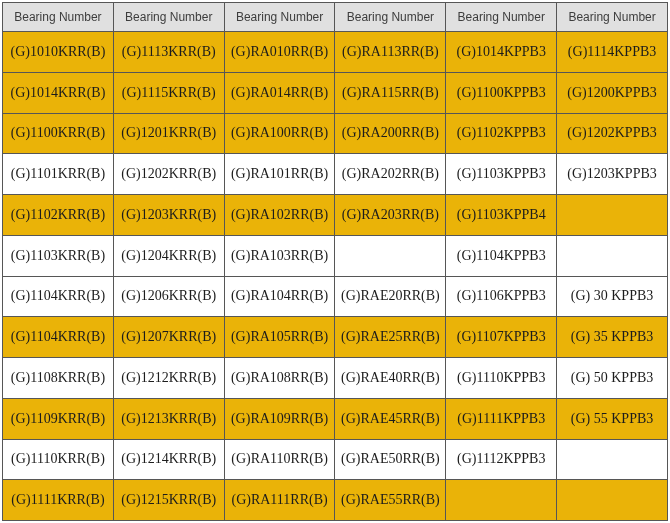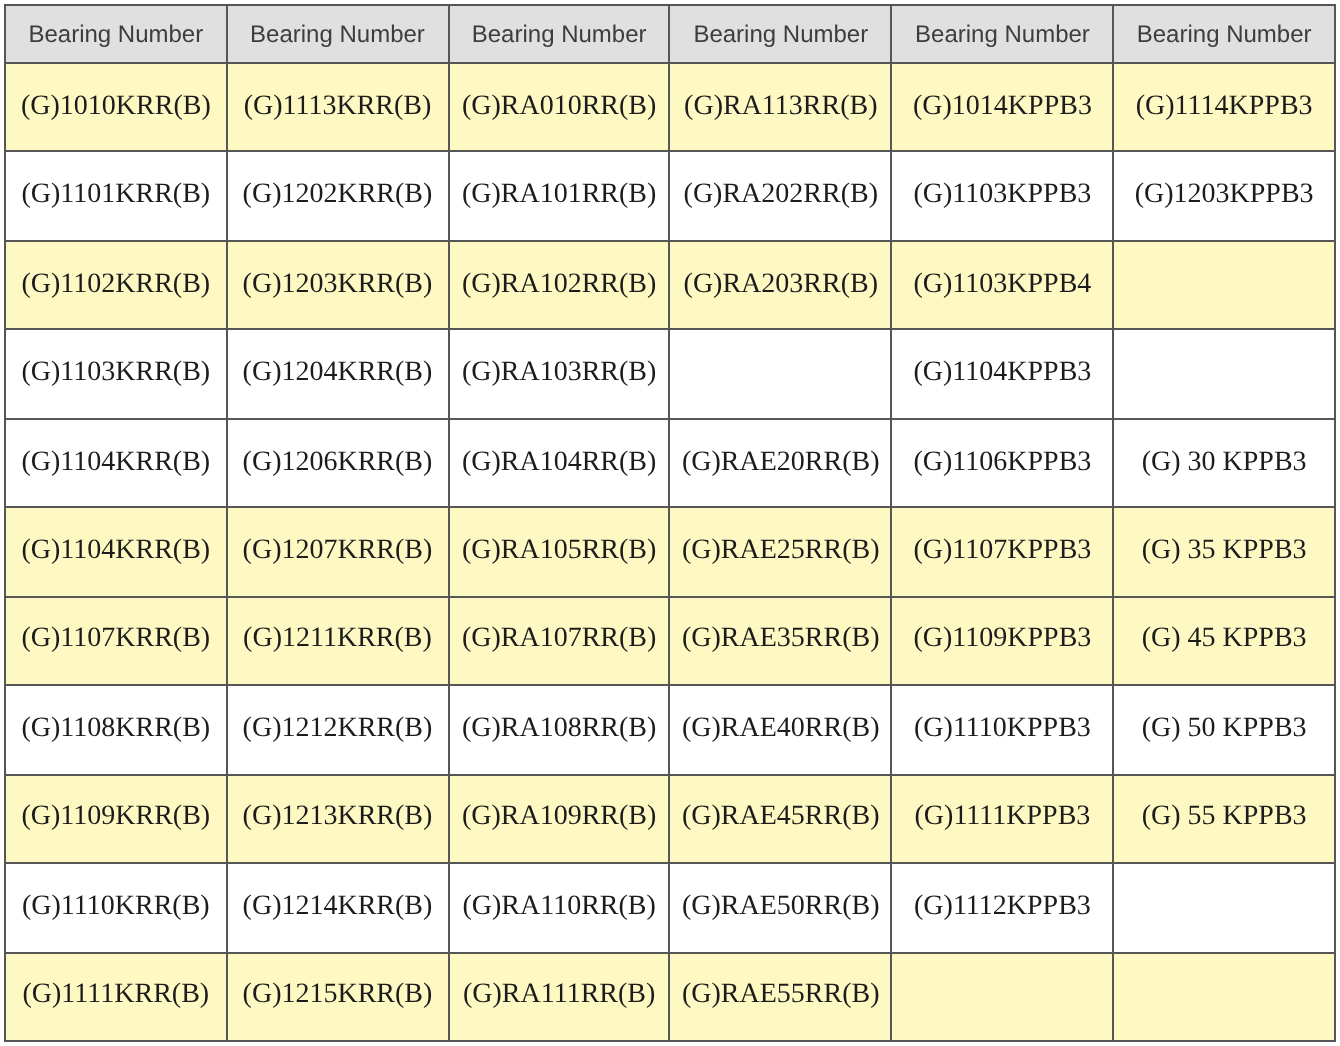--- a/index.html
+++ b/index.html
@@ -49,7 +49,7 @@
     height: 27px;
   }
   table.bearing-table tbody tr.alt td {
-    background: #fef9c3;
+    background: #eab308;
     text-align: center;
   }
 </style>

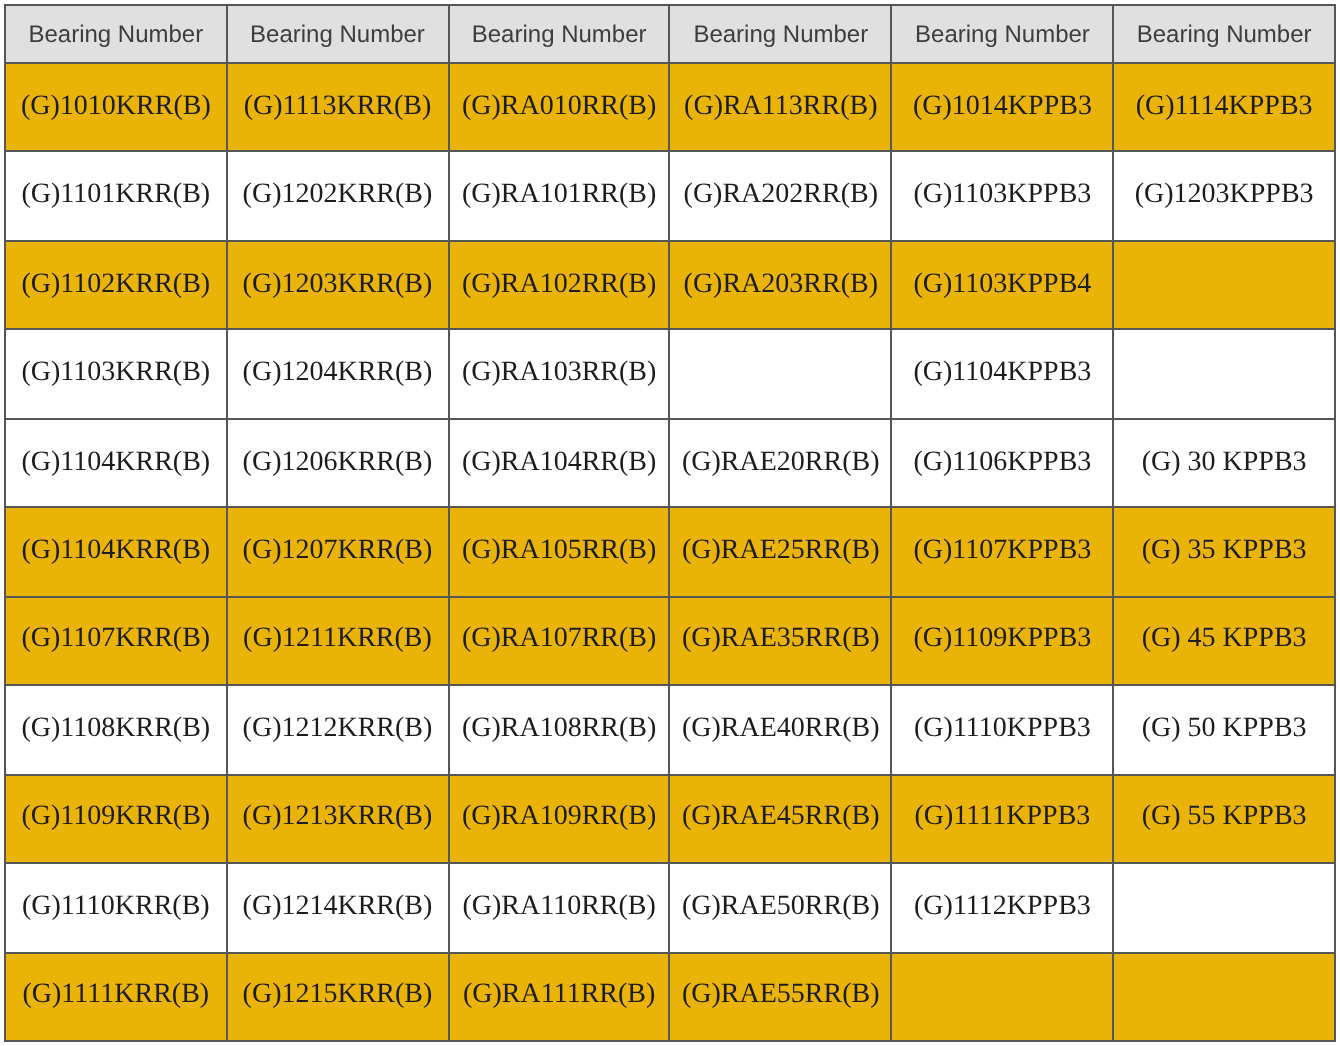--- a/index.html
+++ b/index.html
@@ -76,6 +76,14 @@
           <td>(G)RA113RR(B)</td>
           <td>(G)1014KPPB3</td>
           <td>(G)1114KPPB3</td>
+        </tr>
+        <tr class="alt">
+          <td>(G)1014KRR(B)</td>
+          <td>(G)1115KRR(B)</td>
+          <td>(G)RA014RR(B)</td>
+          <td>(G)RA115RR(B)</td>
+          <td>(G)1100KPPB3</td>
+          <td>(G)1200KPPB3</td>
         </tr>
         <tr>
           <td>(G)1101KRR(B)</td>

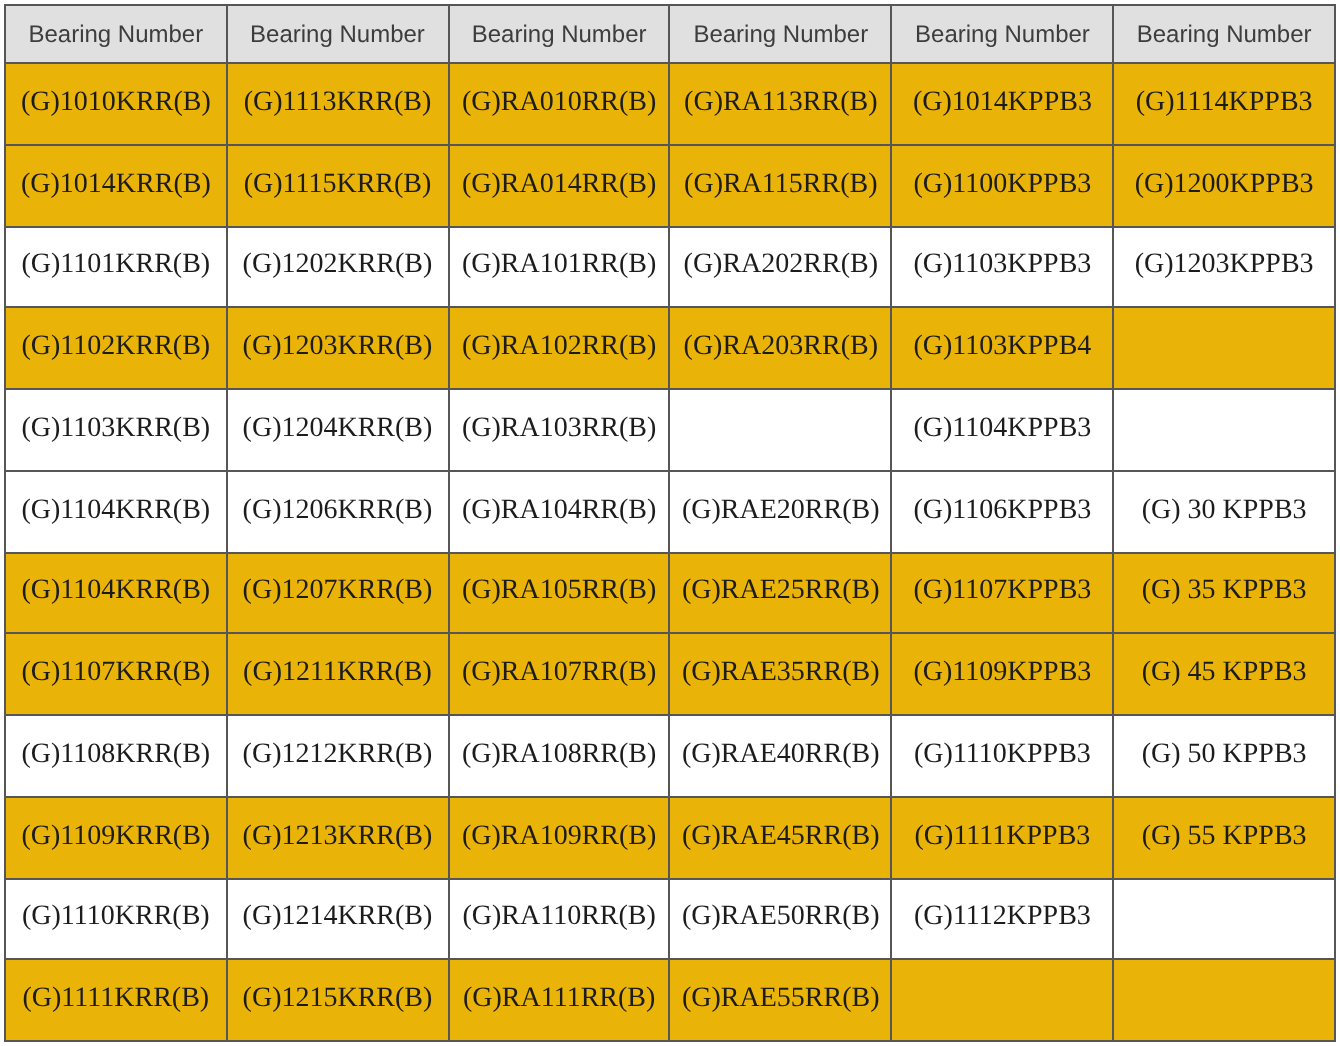--- a/index.html
+++ b/index.html
@@ -85,6 +85,14 @@
           <td>(G)1100KPPB3</td>
           <td>(G)1200KPPB3</td>
         </tr>
+        <tr class="alt">
+          <td>(G)1100KRR(B)</td>
+          <td>(G)1201KRR(B)</td>
+          <td>(G)RA100RR(B)</td>
+          <td>(G)RA200RR(B)</td>
+          <td>(G)1102KPPB3</td>
+          <td>(G)1202KPPB3</td>
+        </tr>
         <tr>
           <td>(G)1101KRR(B)</td>
           <td>(G)1202KRR(B)</td>

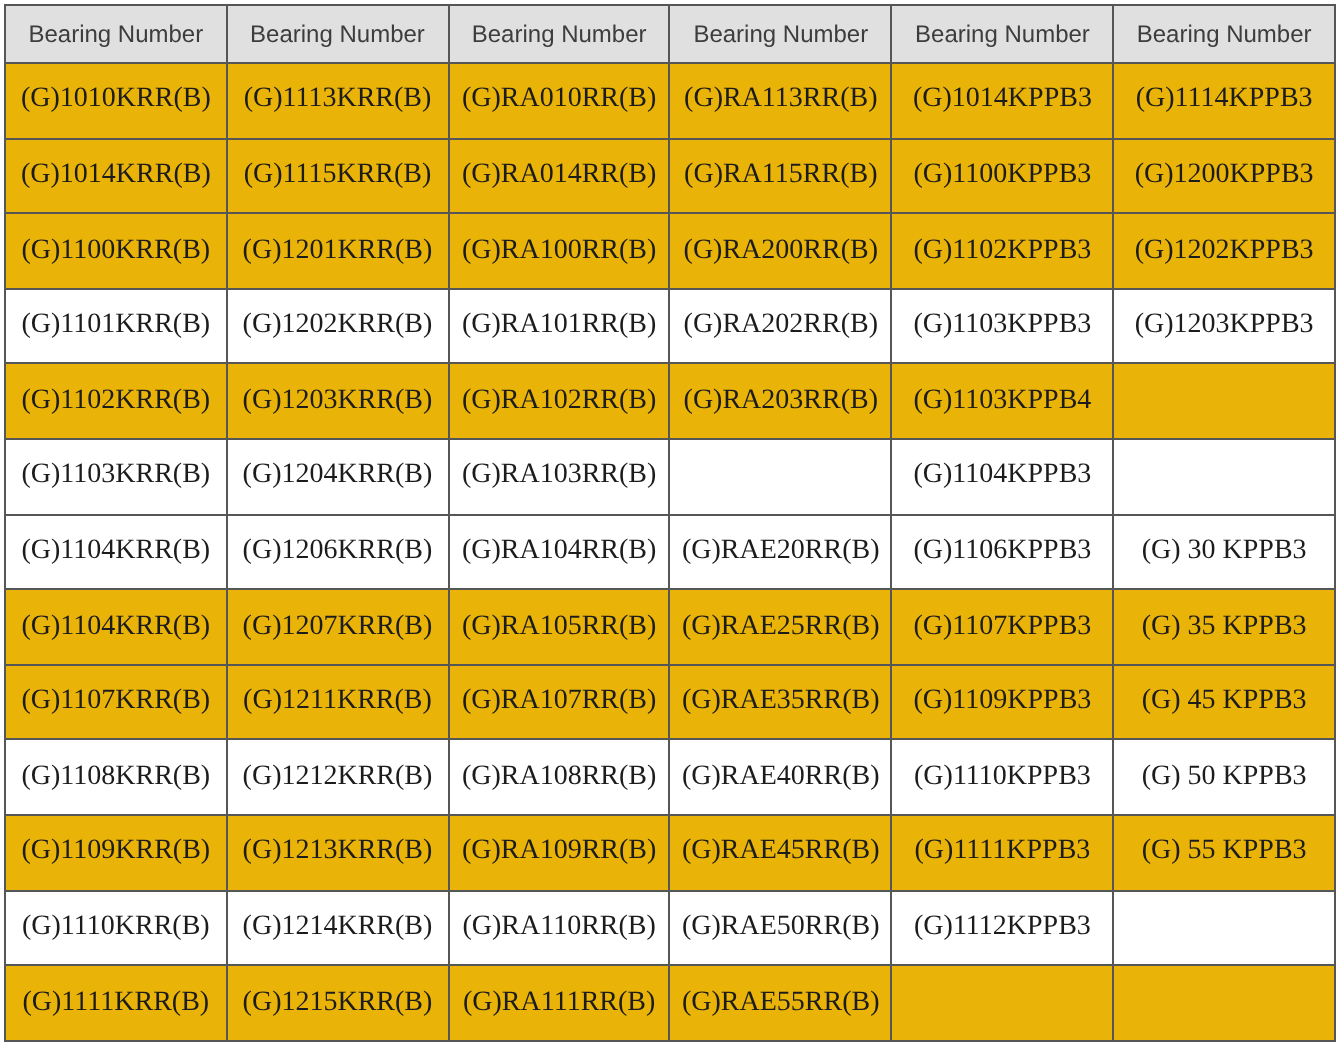--- a/index.html
+++ b/index.html
@@ -133,14 +133,6 @@
           <td>(G)1107KPPB3</td>
           <td>(G) 35 KPPB3</td>
         </tr>
-        <tr class="alt">
-          <td>(G)1107KRR(B)</td>
-          <td>(G)1211KRR(B)</td>
-          <td>(G)RA107RR(B)</td>
-          <td>(G)RAE35RR(B)</td>
-          <td>(G)1109KPPB3</td>
-          <td>(G) 45 KPPB3</td>
-        </tr>
         <tr>
           <td>(G)1108KRR(B)</td>
           <td>(G)1212KRR(B)</td>

